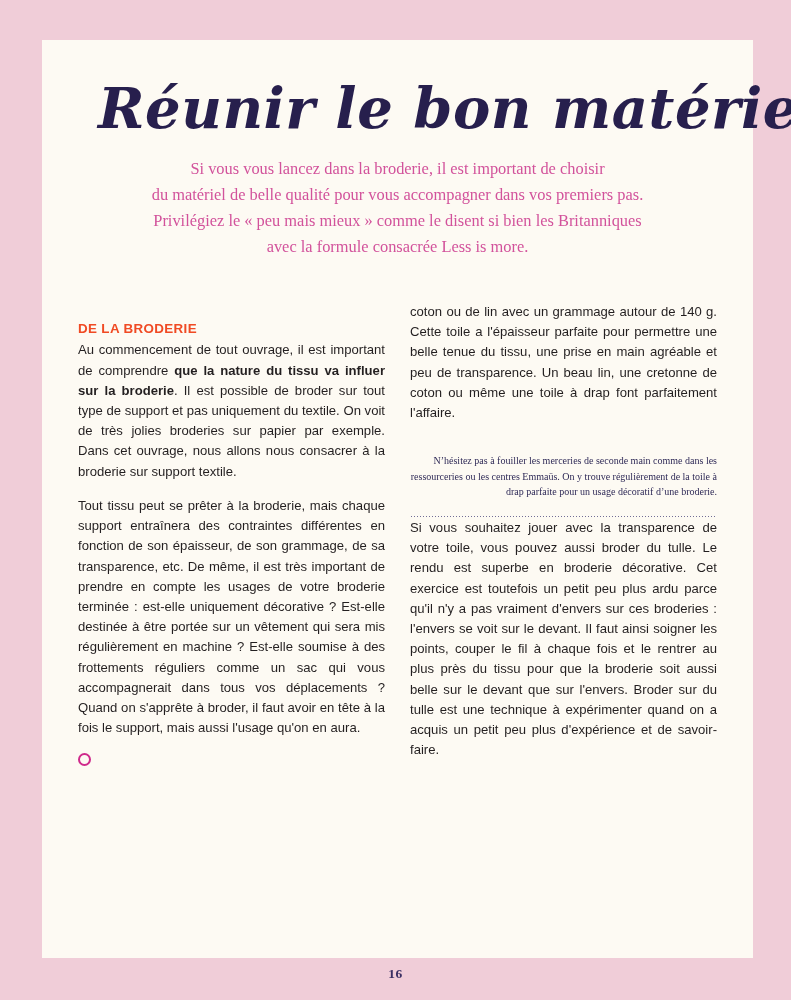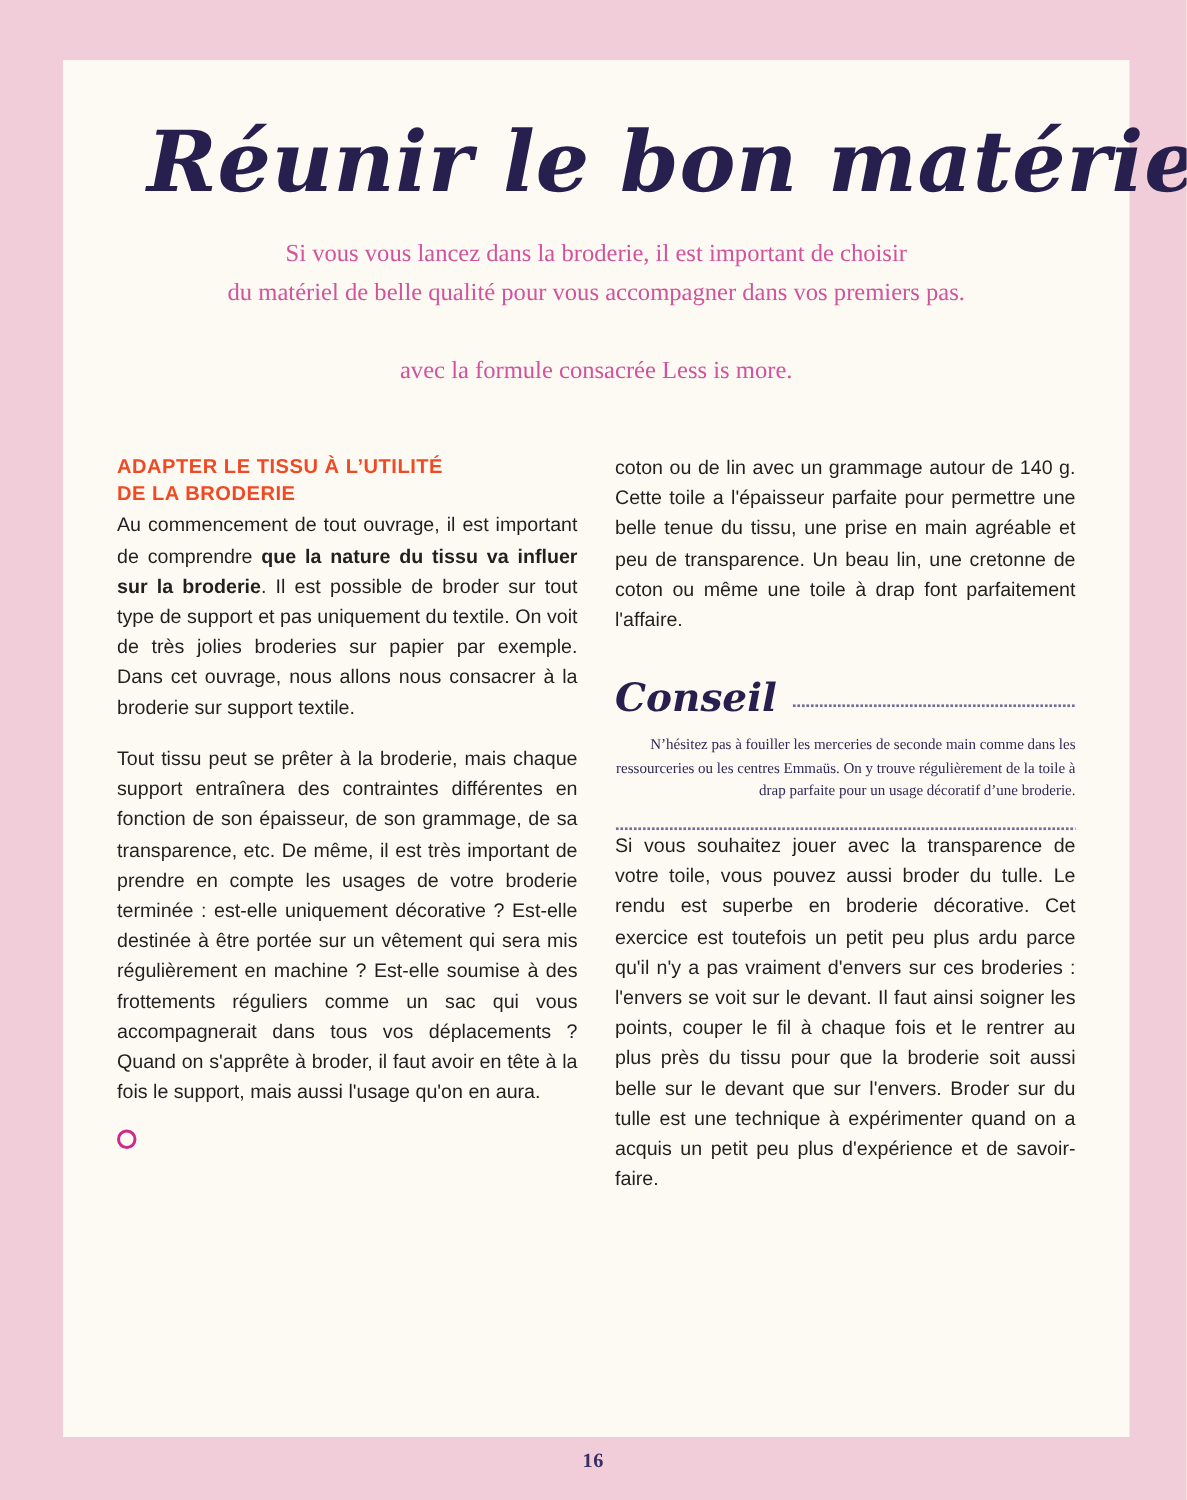--- a/index.html
+++ b/index.html
@@ -198,7 +198,7 @@
       <p class="page-subtitle">
         <span>Si vous vous lancez dans la broderie, il est important de choisir</span><br>
         <span>du matériel de belle qualité pour vous accompagner dans vos premiers pas.</span><br>
-        <br>
+        <span>Privilégiez le « peu mais mieux » comme le disent si bien les Britanniques</span><br>
         <span>avec la formule consacrée </span><span class="em">Less is more</span><span>.</span>
       </p>
     </div>

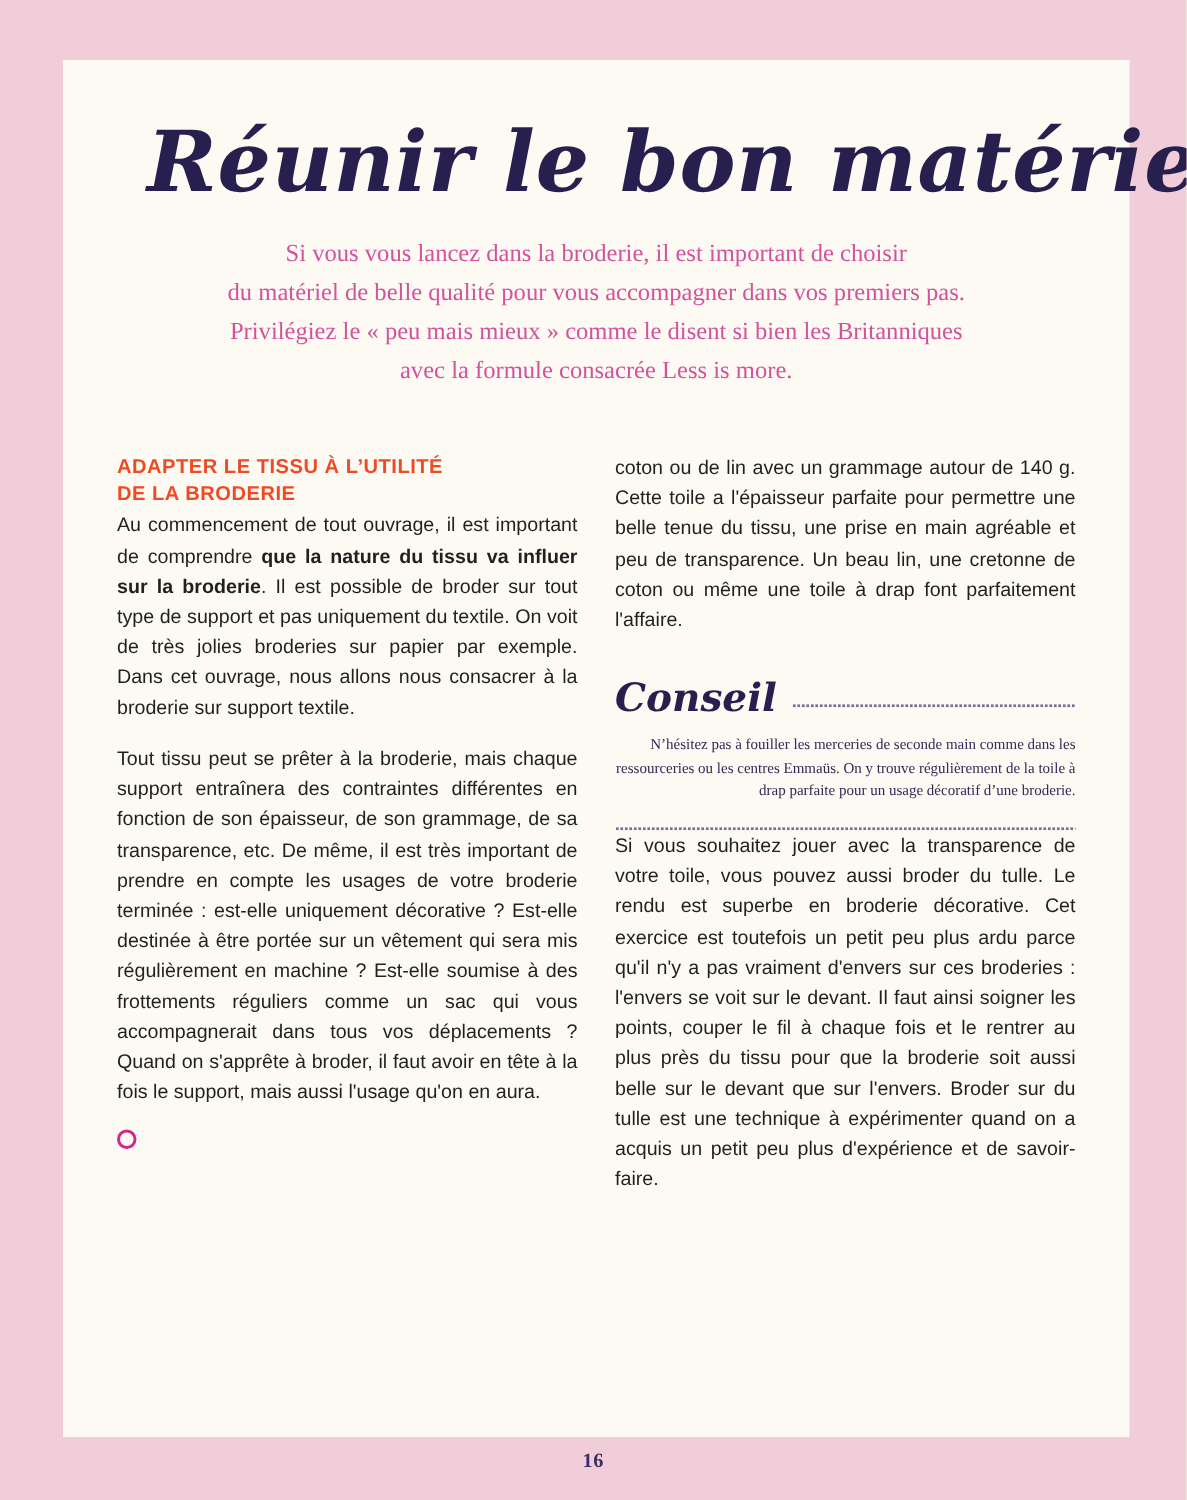--- a/index.html
+++ b/index.html
@@ -207,7 +207,7 @@
 
       <div class="col">
         <h2 class="section-kicker">
-          <span>ADAPTER LE TISSU À L’UTILITÉ</span><br>
+          <br>
           <span>DE LA BRODERIE</span>
         </h2>
 

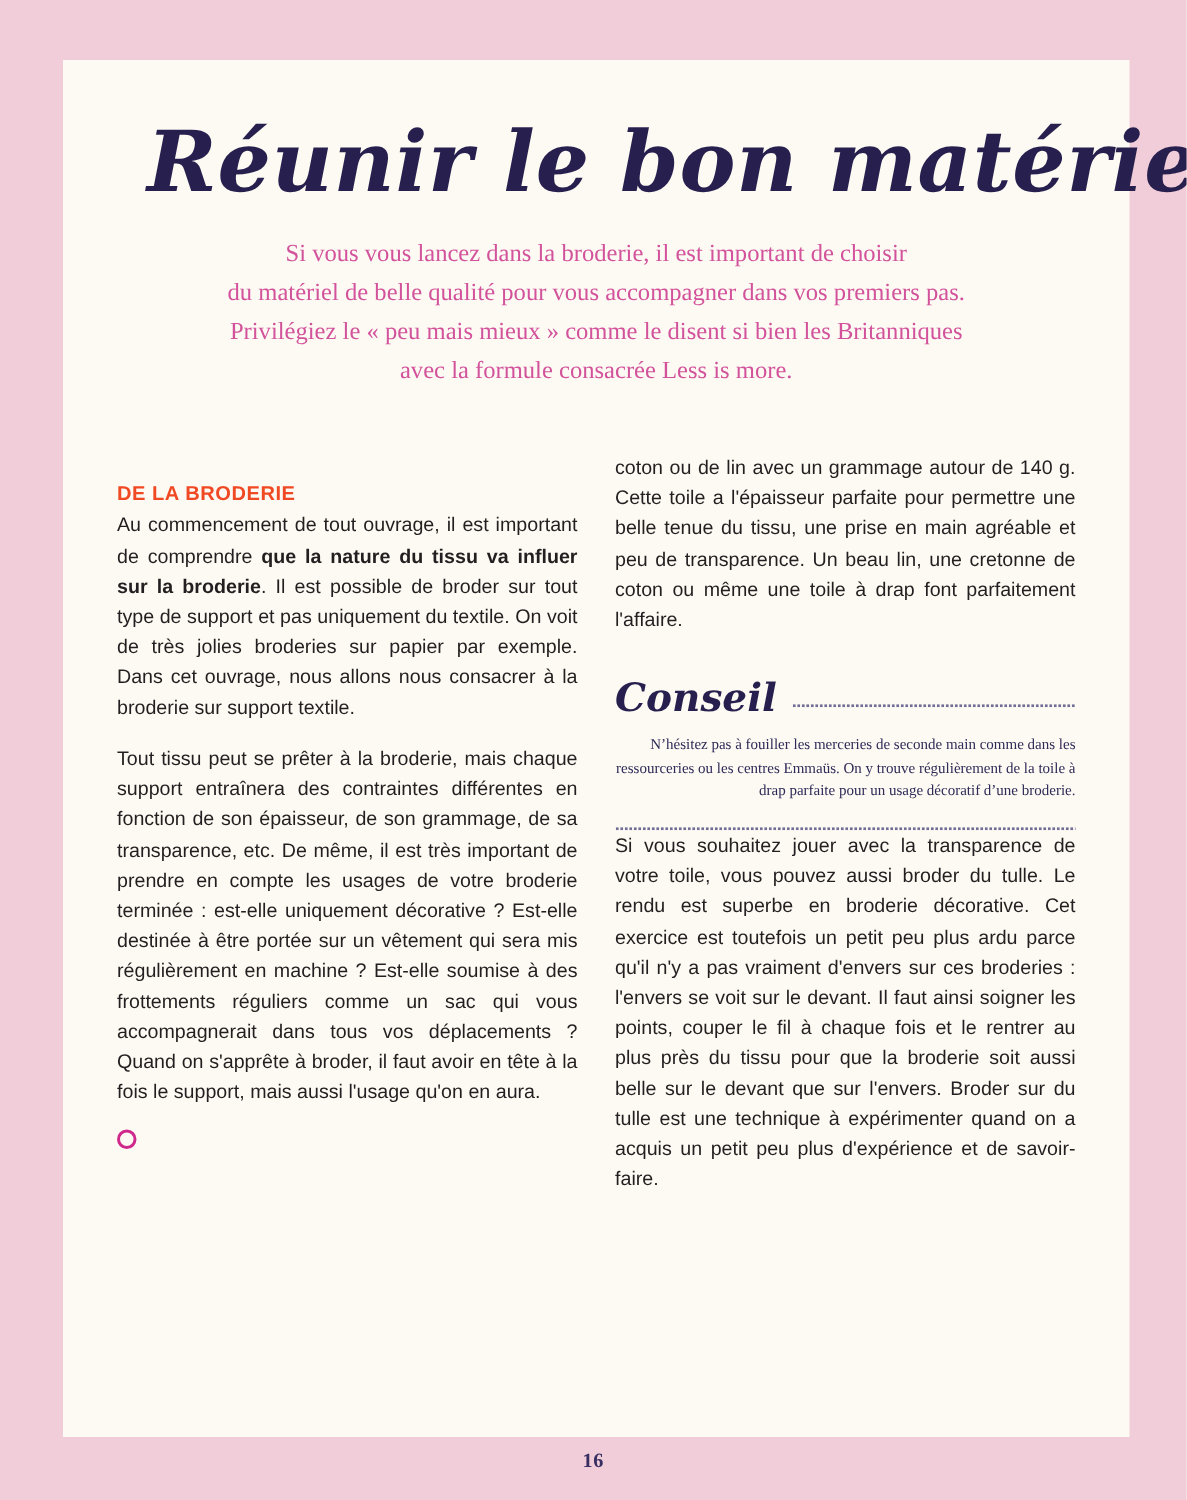--- a/index.html
+++ b/index.html
@@ -225,10 +225,6 @@
         <p class="body">coton ou de lin avec un grammage autour de 140 g. Cette toile a l'épaisseur parfaite pour permettre une belle tenue du tissu, une prise en main agréable et peu de transparence. Un beau lin, une cretonne de coton ou même une toile à drap font parfaitement l'affaire.</p>
 
         <div class="tip-box">
-          <div class="tip-head">
-            <span class="tip-title">Conseil</span>
-            <span class="dot-rule"></span>
-          </div>
           <p class="tip-body">N’hésitez pas à fouiller les merceries de seconde main comme dans les ressourceries ou les centres Emmaüs. On y trouve régulièrement de la toile à drap parfaite pour un usage décoratif d’une broderie.</p>
           <div class="dot-rule-full"></div>
         </div>

